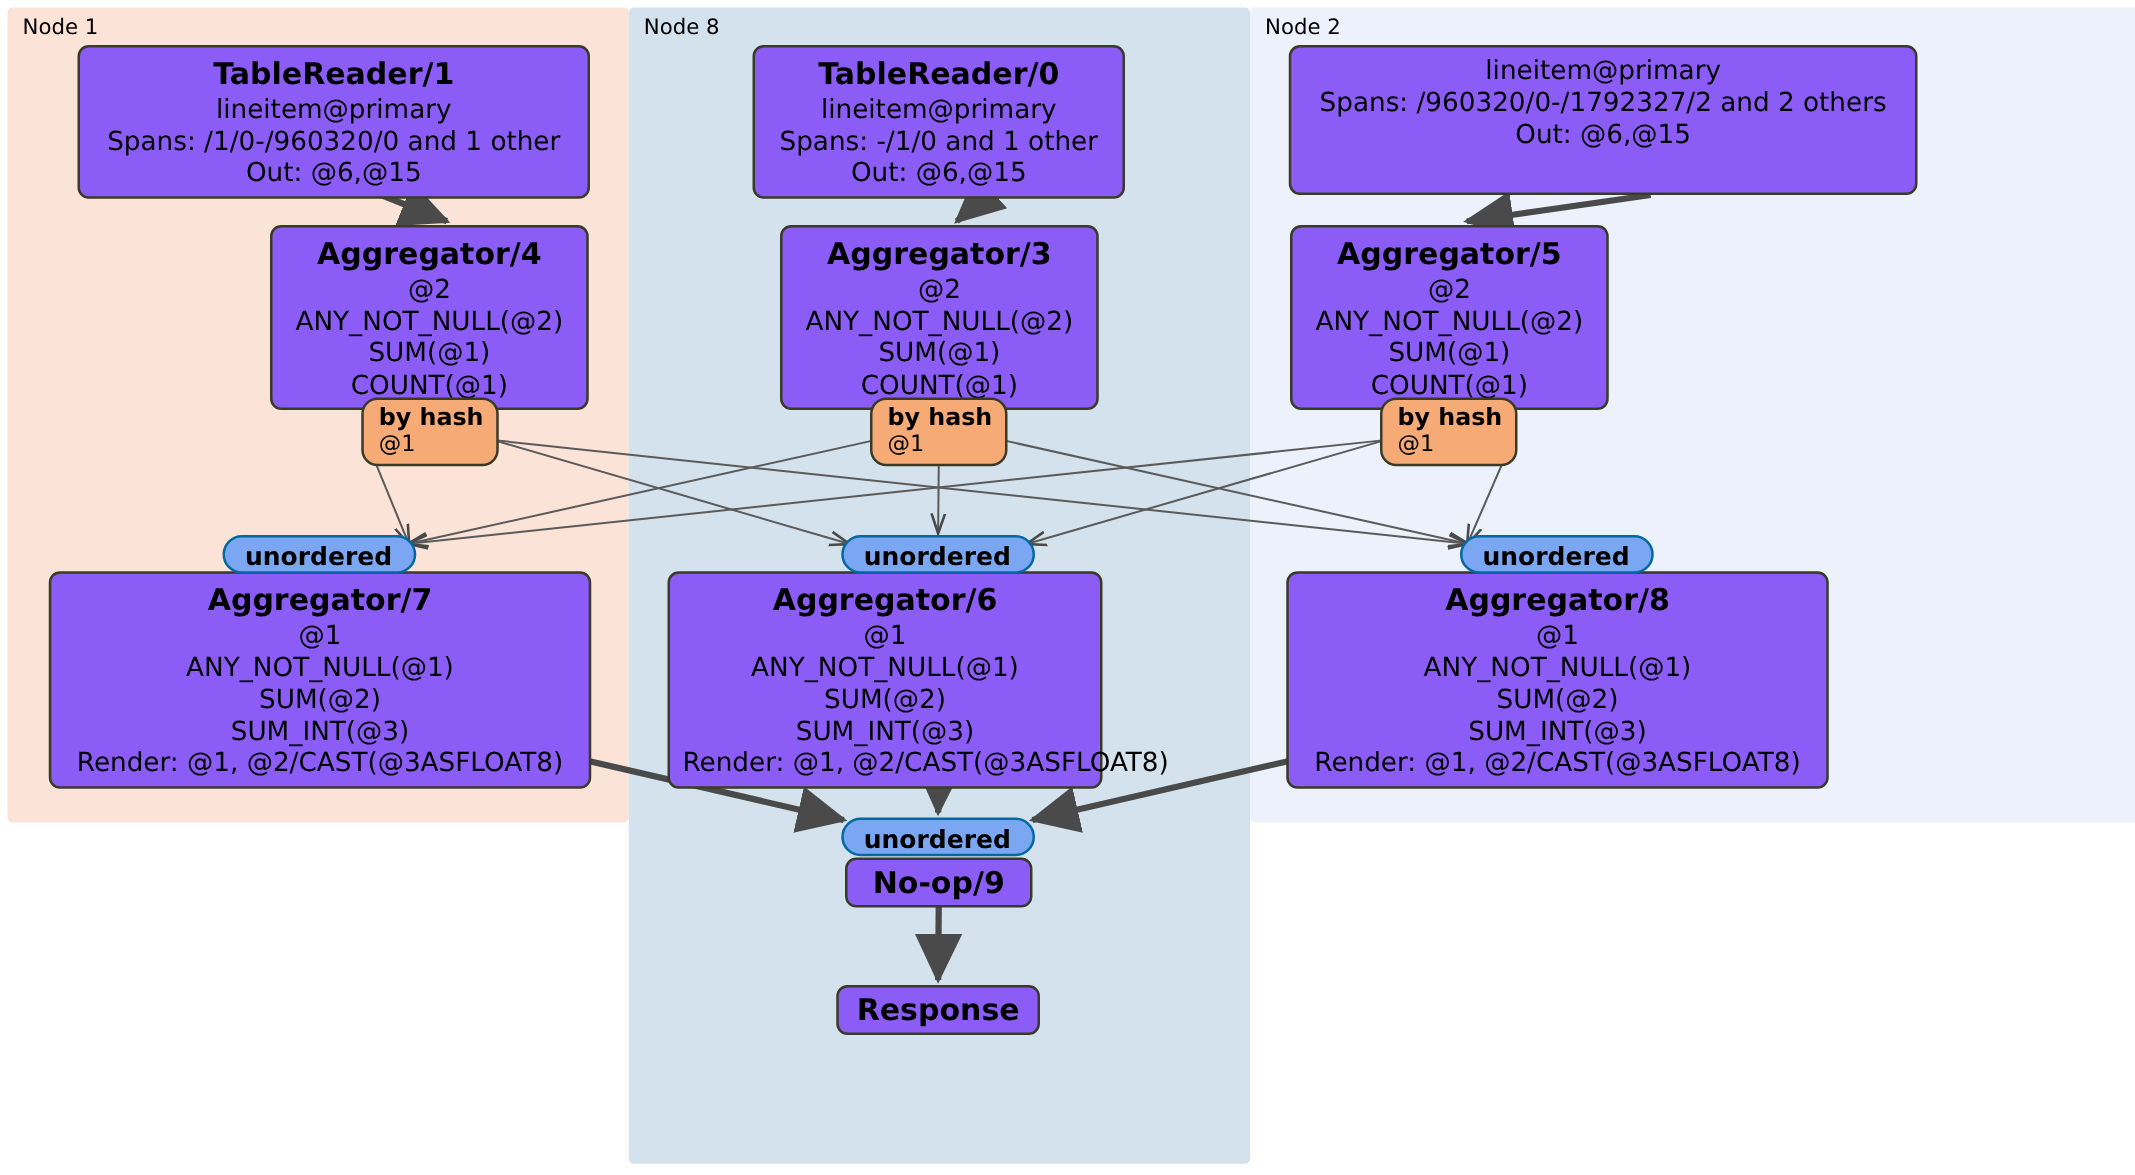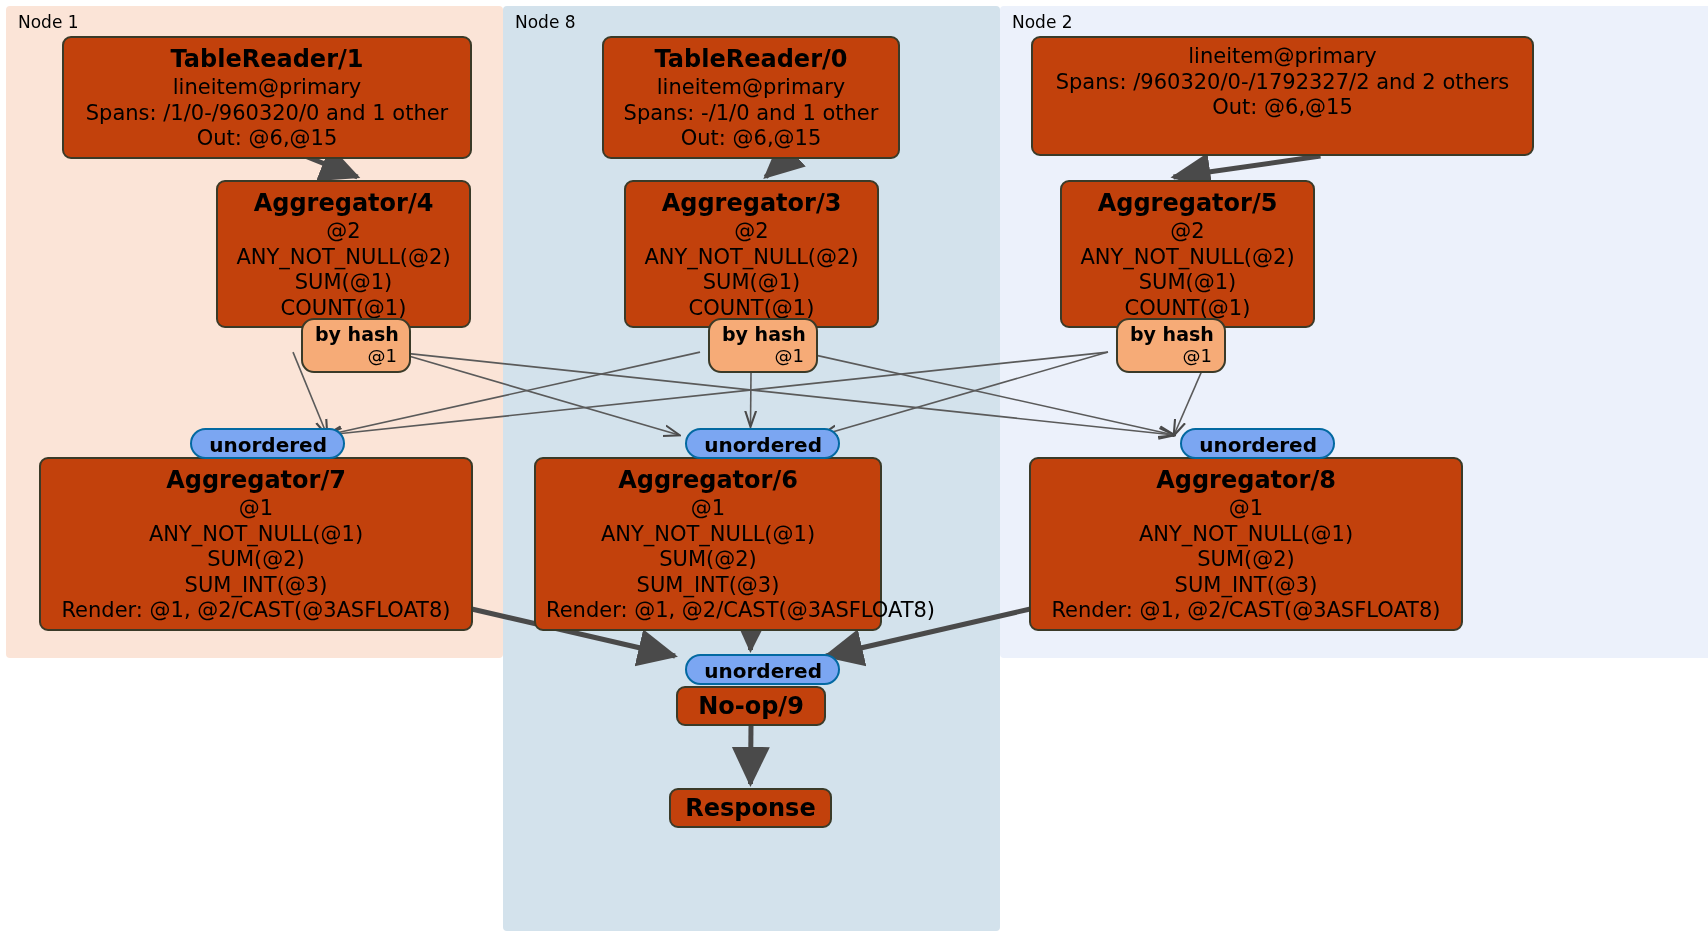--- a/index.html
+++ b/index.html
@@ -22,7 +22,7 @@
   
   .pbox{
     position:absolute;
-    background:#c2410c;
+    background:#8b5cf6;
     border:2px solid #3a3a28;
     border-radius:9px;
     box-sizing:border-box;

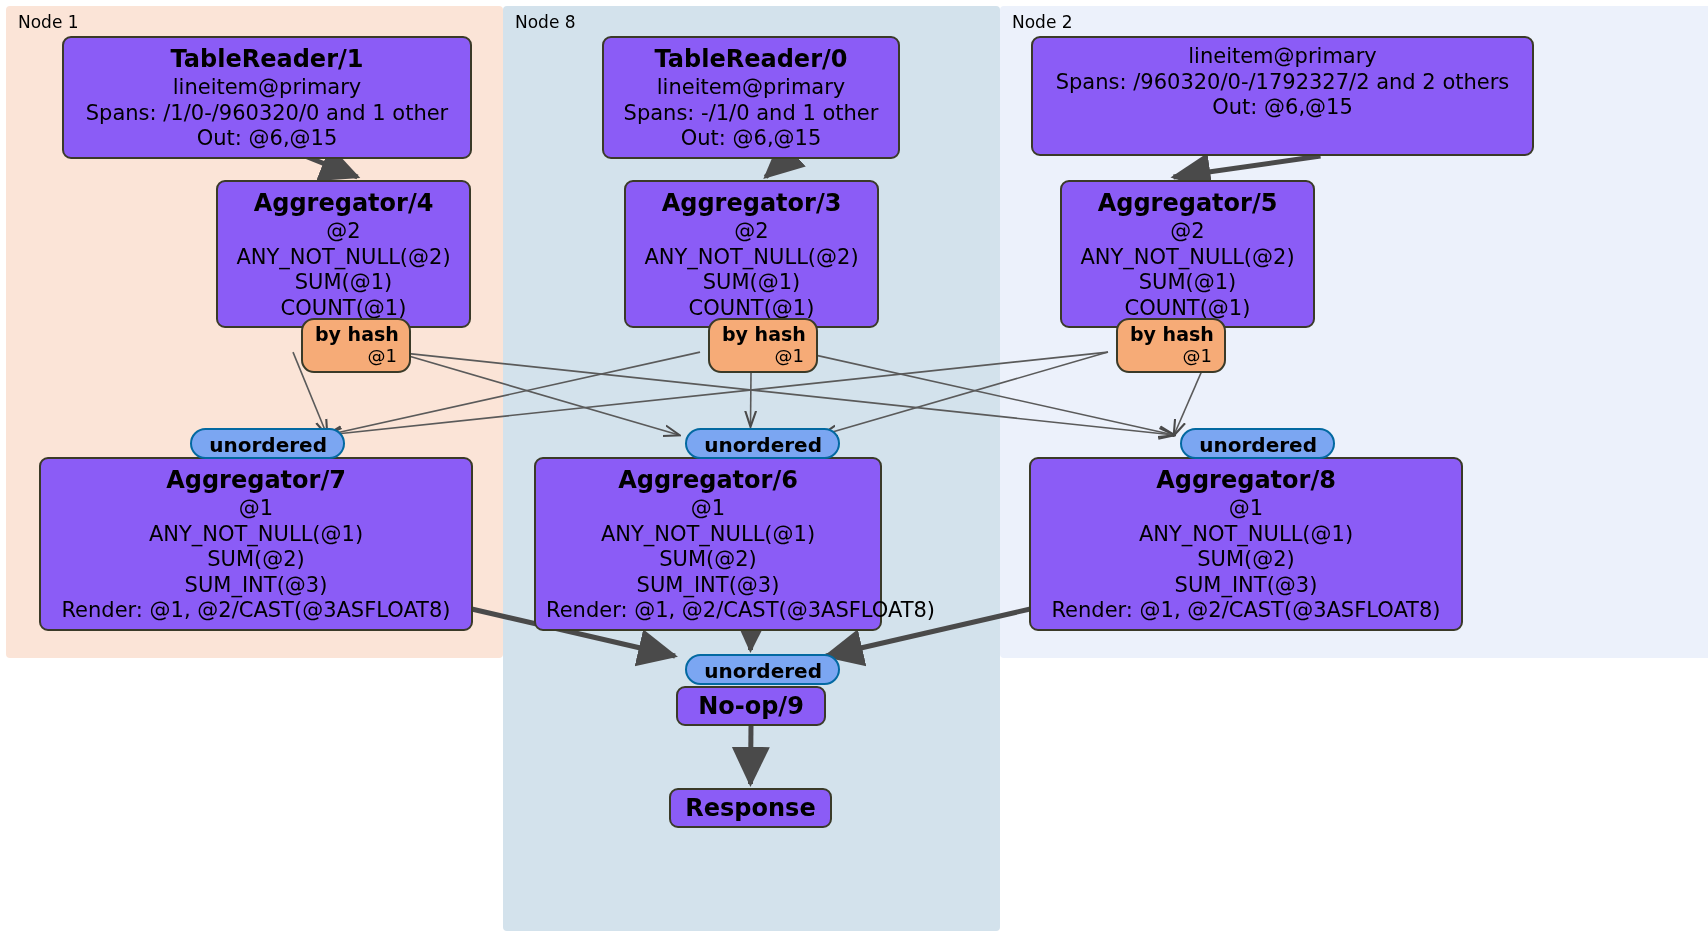--- a/index.html
+++ b/index.html
@@ -147,7 +147,7 @@
         <div class="ln">SUM(@1)</div>
         <div class="ln">COUNT(@1)</div>
       </div>
-      <div class="pbox" style="left: 1032px; top: 180px; width: 255px; min-height: 141px; margin-left: 28px;">
+      <div class="pbox" style="left: 1032px; top: 180px; width: 255px; min-height: 141px;">
         <div class="ttl">Aggregator/5</div>
         <div class="ln">@2</div>
         <div class="ln">ANY_NOT_NULL(@2)</div>

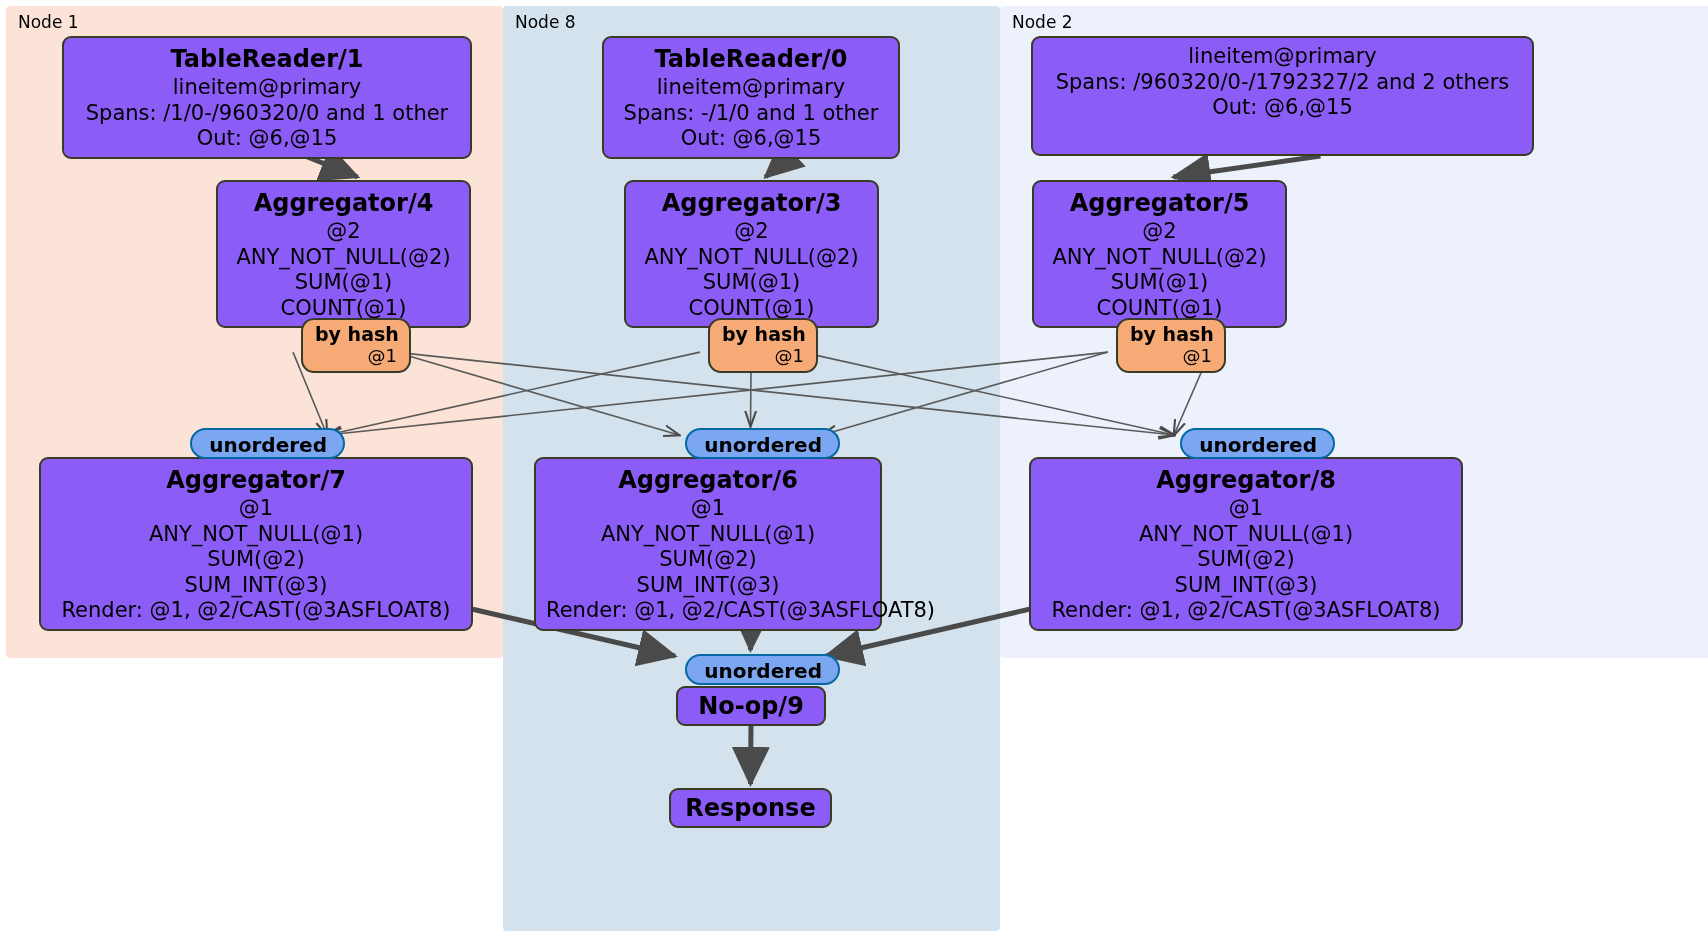--- a/index.html
+++ b/index.html
@@ -44,10 +44,9 @@
   .pill{
     position:absolute;
     box-sizing:border-box;
-    text-align:right;
+    text-align:left;
     color:#000;
     white-space:nowrap;
-    margin-left:12px;
   }
   .byhash{
     background:#f6ab77;

